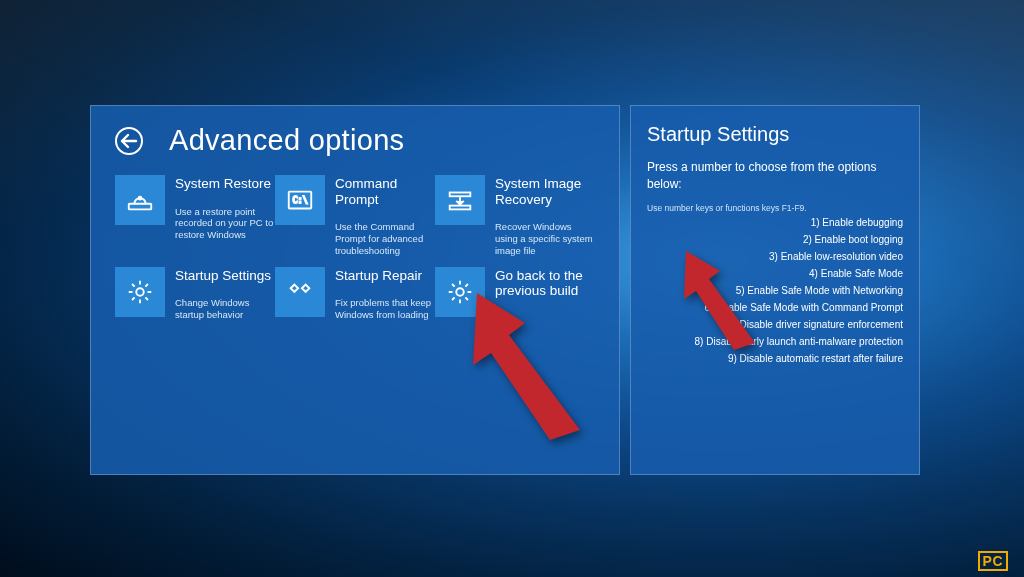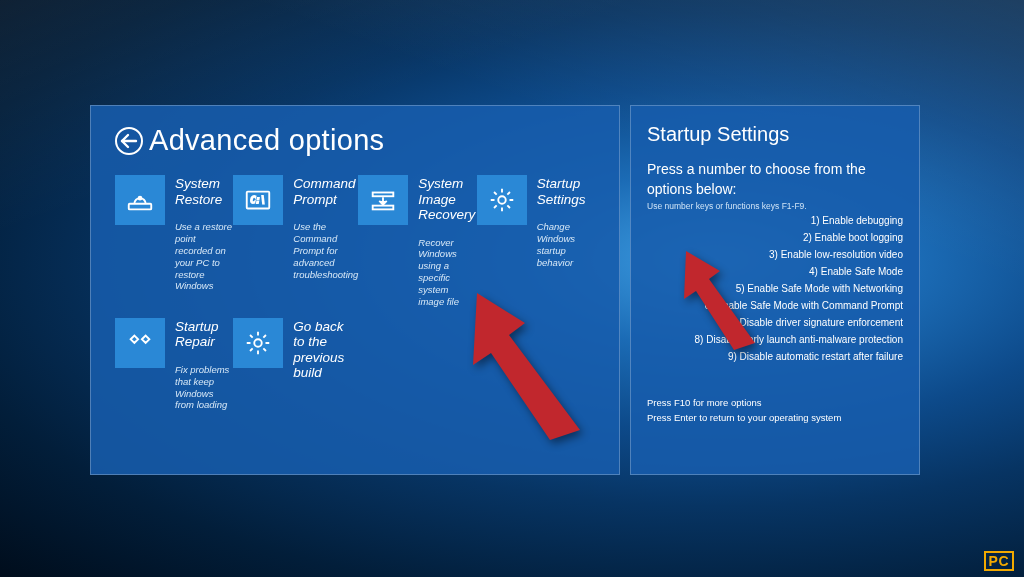--- a/index.html
+++ b/index.html
@@ -49,7 +49,7 @@
   .hdr {
     display: flex;
     align-items: center;
-    gap: 6px;
+    gap: 26px;
     margin-bottom: 18px;
   }
   .back-btn {

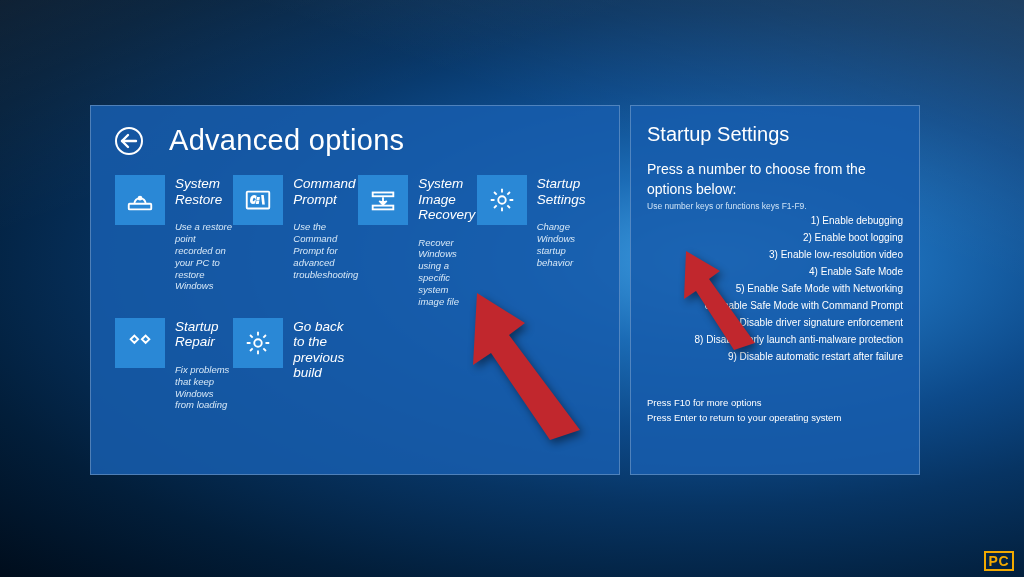--- a/index.html
+++ b/index.html
@@ -95,7 +95,7 @@
   .tile-desc { font-size: 9.5px; font-weight: 300; color: #d7e8f7; margin-top: 14px; line-height: 1.25; max-width: 170px;}
 
   .r-title { font-size: 20px; font-weight: 300; margin-bottom: 10px; }
-  .r-press { font-size: 14px; }
+  .r-press { font-size: 12px; margin-bottom: 8px; }
   .r-small { font-size: 8.5px; color: #cfe4f7; margin-bottom: 0; }
   .r-list li { list-style: none; font-size: 10px; line-height: 1.7; text-align: right; }
   .r-foot { margin-top: 30px; font-size: 9.5px; line-height: 1.6; }

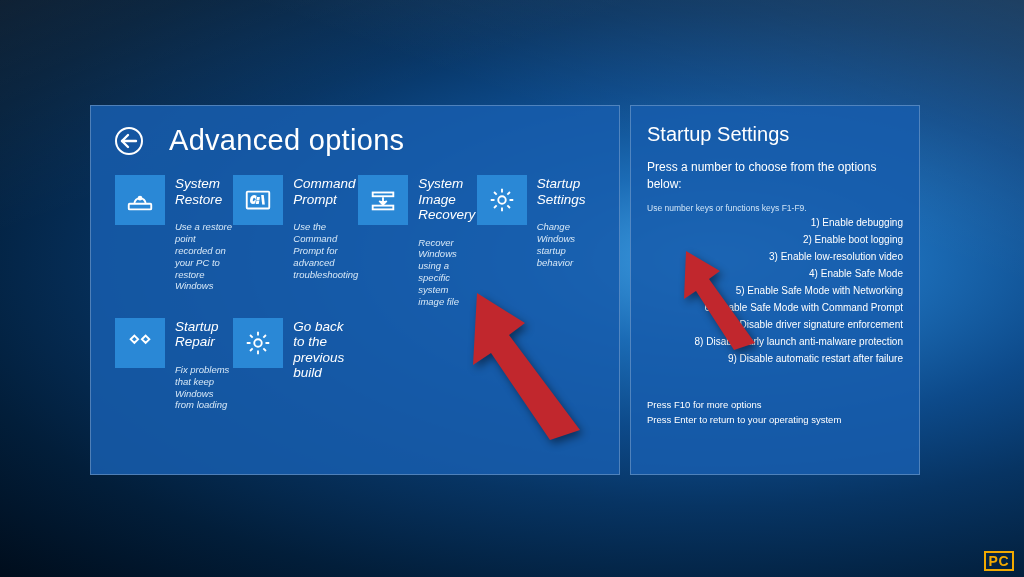--- a/index.html
+++ b/index.html
@@ -71,9 +71,8 @@
 
   .grid {
     display: grid;
-    grid-template-columns: 1fr 1fr 1fr 1fr;
+    grid-template-columns: 1fr 1fr 1fr;
     gap: 10px 0;
-    font-style: italic;
   }
   .tile {
     display: flex;

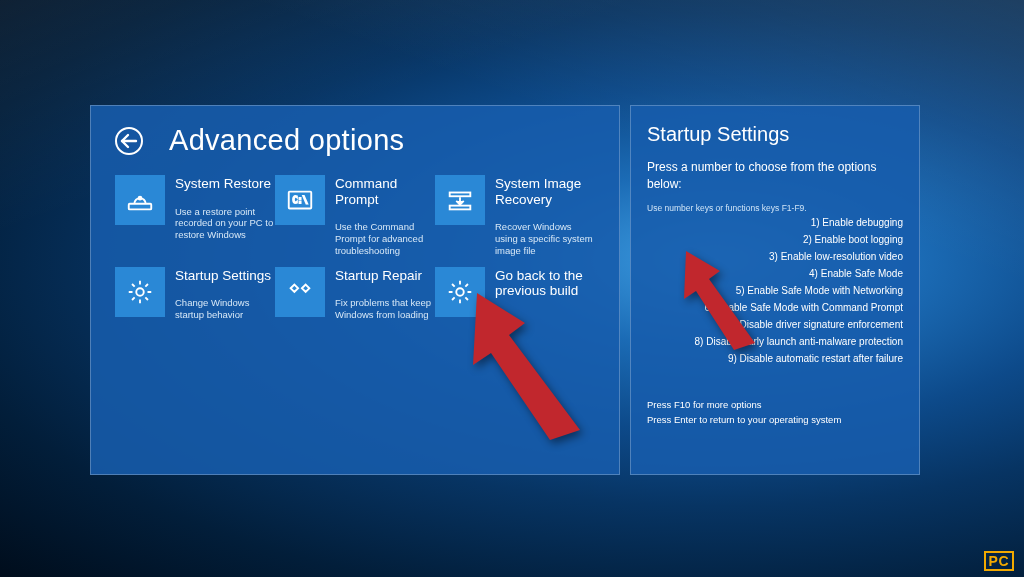--- a/index.html
+++ b/index.html
@@ -238,10 +238,6 @@
     <li>8) Disable early launch anti-malware protection</li>
     <li>9) Disable automatic restart after failure</li>
   </ul>
-  <div class="r-foot">
-    <div>Press F10 for more options</div>
-    <div>Press Enter to return to your operating system</div>
-  </div>
 </div>
 
 <div class="arrow" style="left:455px; top:285px;">

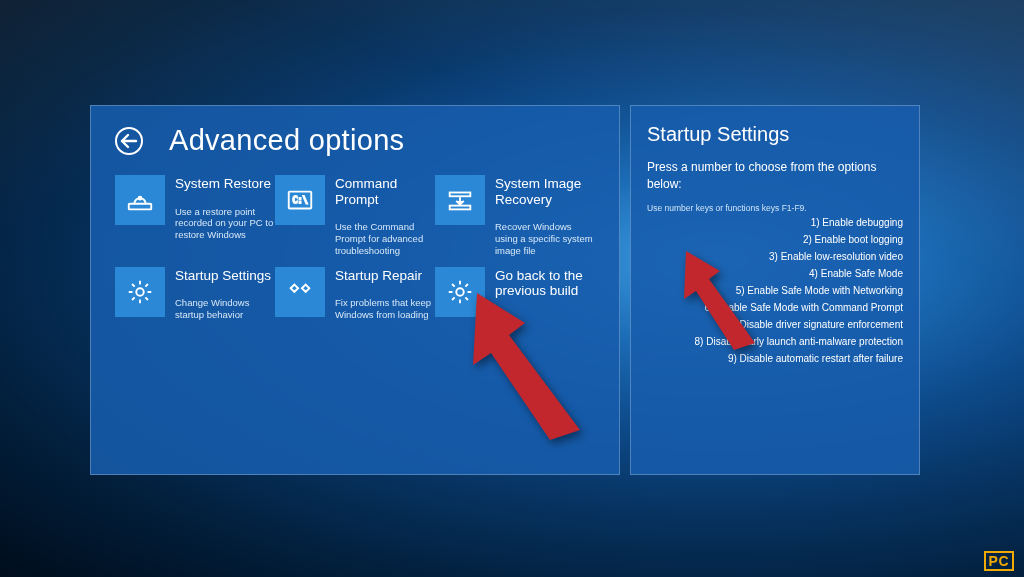--- a/index.html
+++ b/index.html
@@ -108,7 +108,7 @@
 
   .watermark {
     position: absolute;
-    right: 10px;
+    right: 16px;
     bottom: 6px;
     display: flex;
     align-items: flex-start;

